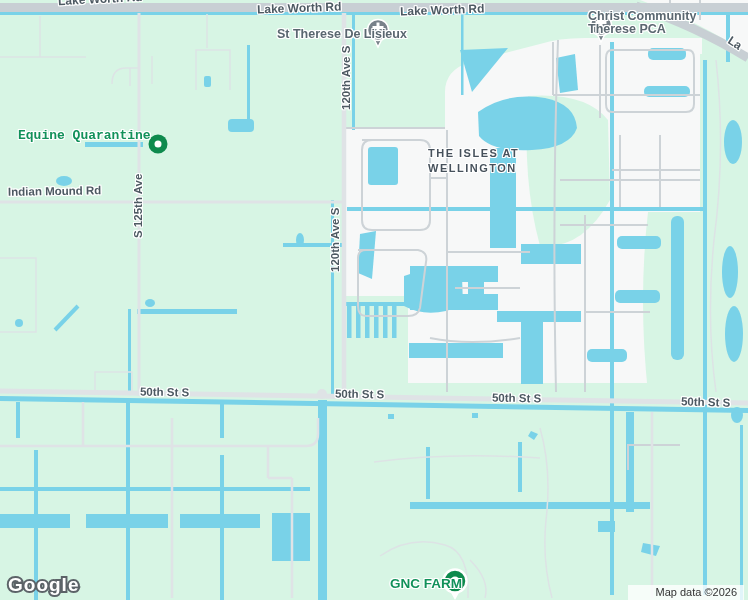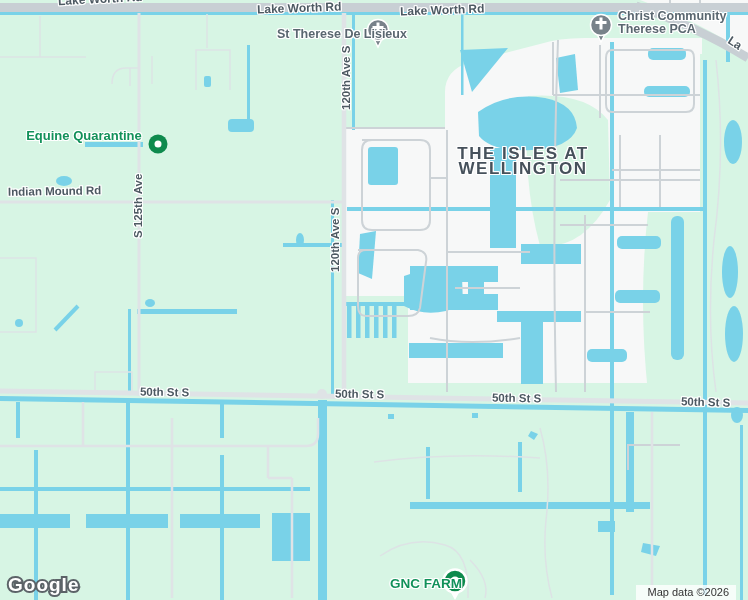--- a/index.html
+++ b/index.html
@@ -225,7 +225,7 @@
   <div class="lbl road-lbl-sm" style="left:681px;top:396px;transform:rotate(1.5deg);">50th St S</div>
 
   <div class="lbl church-lbl" style="left:233px;top:28px;margin-left:44px;">St Therese De Lisieux</div>
-  <div class="lbl church-lbl" style="left:618px;top:10px;">
+  <div class="lbl church-lbl" style="left:588px;top:10px;">
     <div>Christ Community</div>
     <div>Therese PCA</div>
   </div>

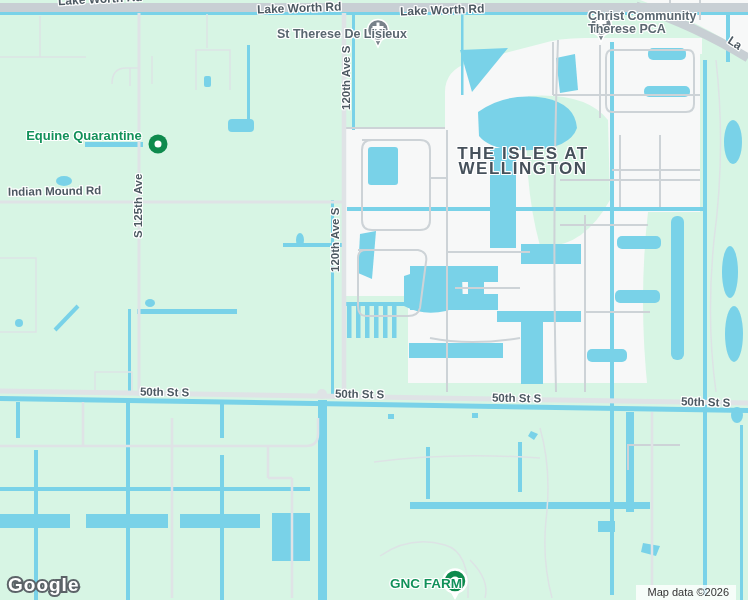--- a/index.html
+++ b/index.html
@@ -229,7 +229,7 @@
     <div>Christ Community</div>
     <div>Therese PCA</div>
   </div>
-  <div class="lbl green-lbl" style="left:18px;top:127px;width:132px;text-align:center;">
+  <div class="lbl green-lbl" style="left:18px;top:127px;width:132px;font-family:Liberation Mono, monospace;">
     <div>Equine Quarantine</div>
   </div>
   <div class="lbl green-lbl" style="left:390px;top:575px;font-size:13.5px;">GNC FARM</div>

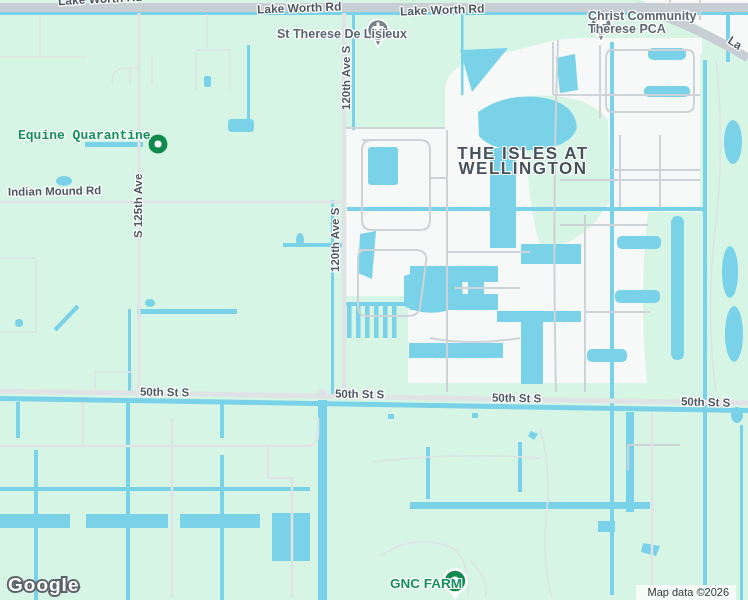--- a/index.html
+++ b/index.html
@@ -20,8 +20,8 @@
   .road-lbl-sm{color:var(--c-road-label);font-size:11.5px;}
   .church-lbl{color:var(--c-poi-church-label);font-size:12.5px;line-height:13px;}
   .green-lbl{color:var(--c-poi-green-label);font-size:13px;line-height:17px;}
-  .area-lbl{color:var(--c-area-label);font-size:17px;letter-spacing:1.5px;
-            line-height:15px;text-align:center;}
+  .area-lbl{color:var(--c-area-label);font-size:11px;letter-spacing:1.5px;
+            line-height:15px;text-align:left;}
   .vlabel{transform:rotate(-90deg);transform-origin:0 0;}
   .logo{position:absolute;left:8px;top:574px;font-size:19px;font-weight:bold;letter-spacing:1px;}
   .logo .stroke{position:absolute;left:0;top:0;-webkit-text-stroke:4px #5c6368;color:#5c6368;}

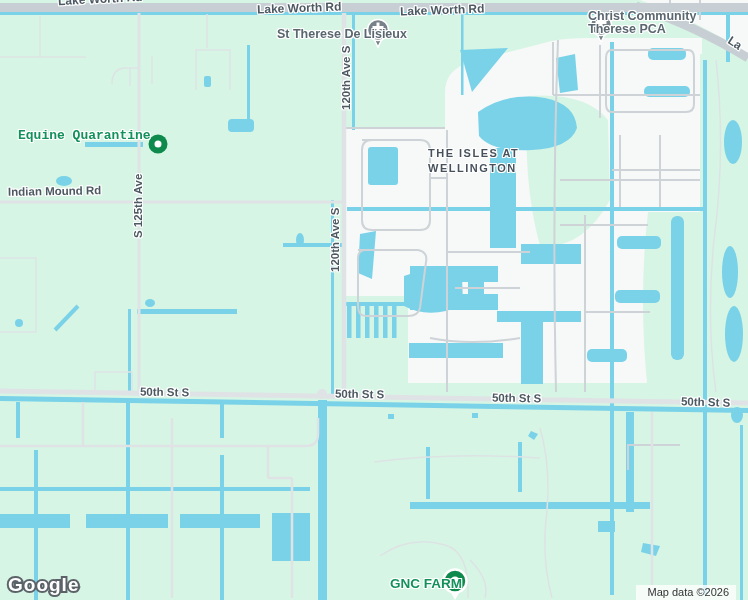--- a/index.html
+++ b/index.html
@@ -26,8 +26,8 @@
   .logo{position:absolute;left:8px;top:574px;font-size:19px;font-weight:bold;letter-spacing:1px;}
   .logo .stroke{position:absolute;left:0;top:0;-webkit-text-stroke:4px #5c6368;color:#5c6368;}
   .logo .fill{position:relative;color:#fff;}
-  .attribution{position:absolute;right:12px;bottom:0;background:rgba(255,255,255,0.78);
-               color:var(--c-attribution-text);font-size:11px;padding:1px 7px 2px 12px;}
+  .attribution{position:absolute;right:4px;bottom:0;background:rgba(255,255,255,0.78);
+               color:var(--c-attribution-text);font-size:11px;padding:1px 7px 2px 28px;}
 </style>
 </head>
 <body>

